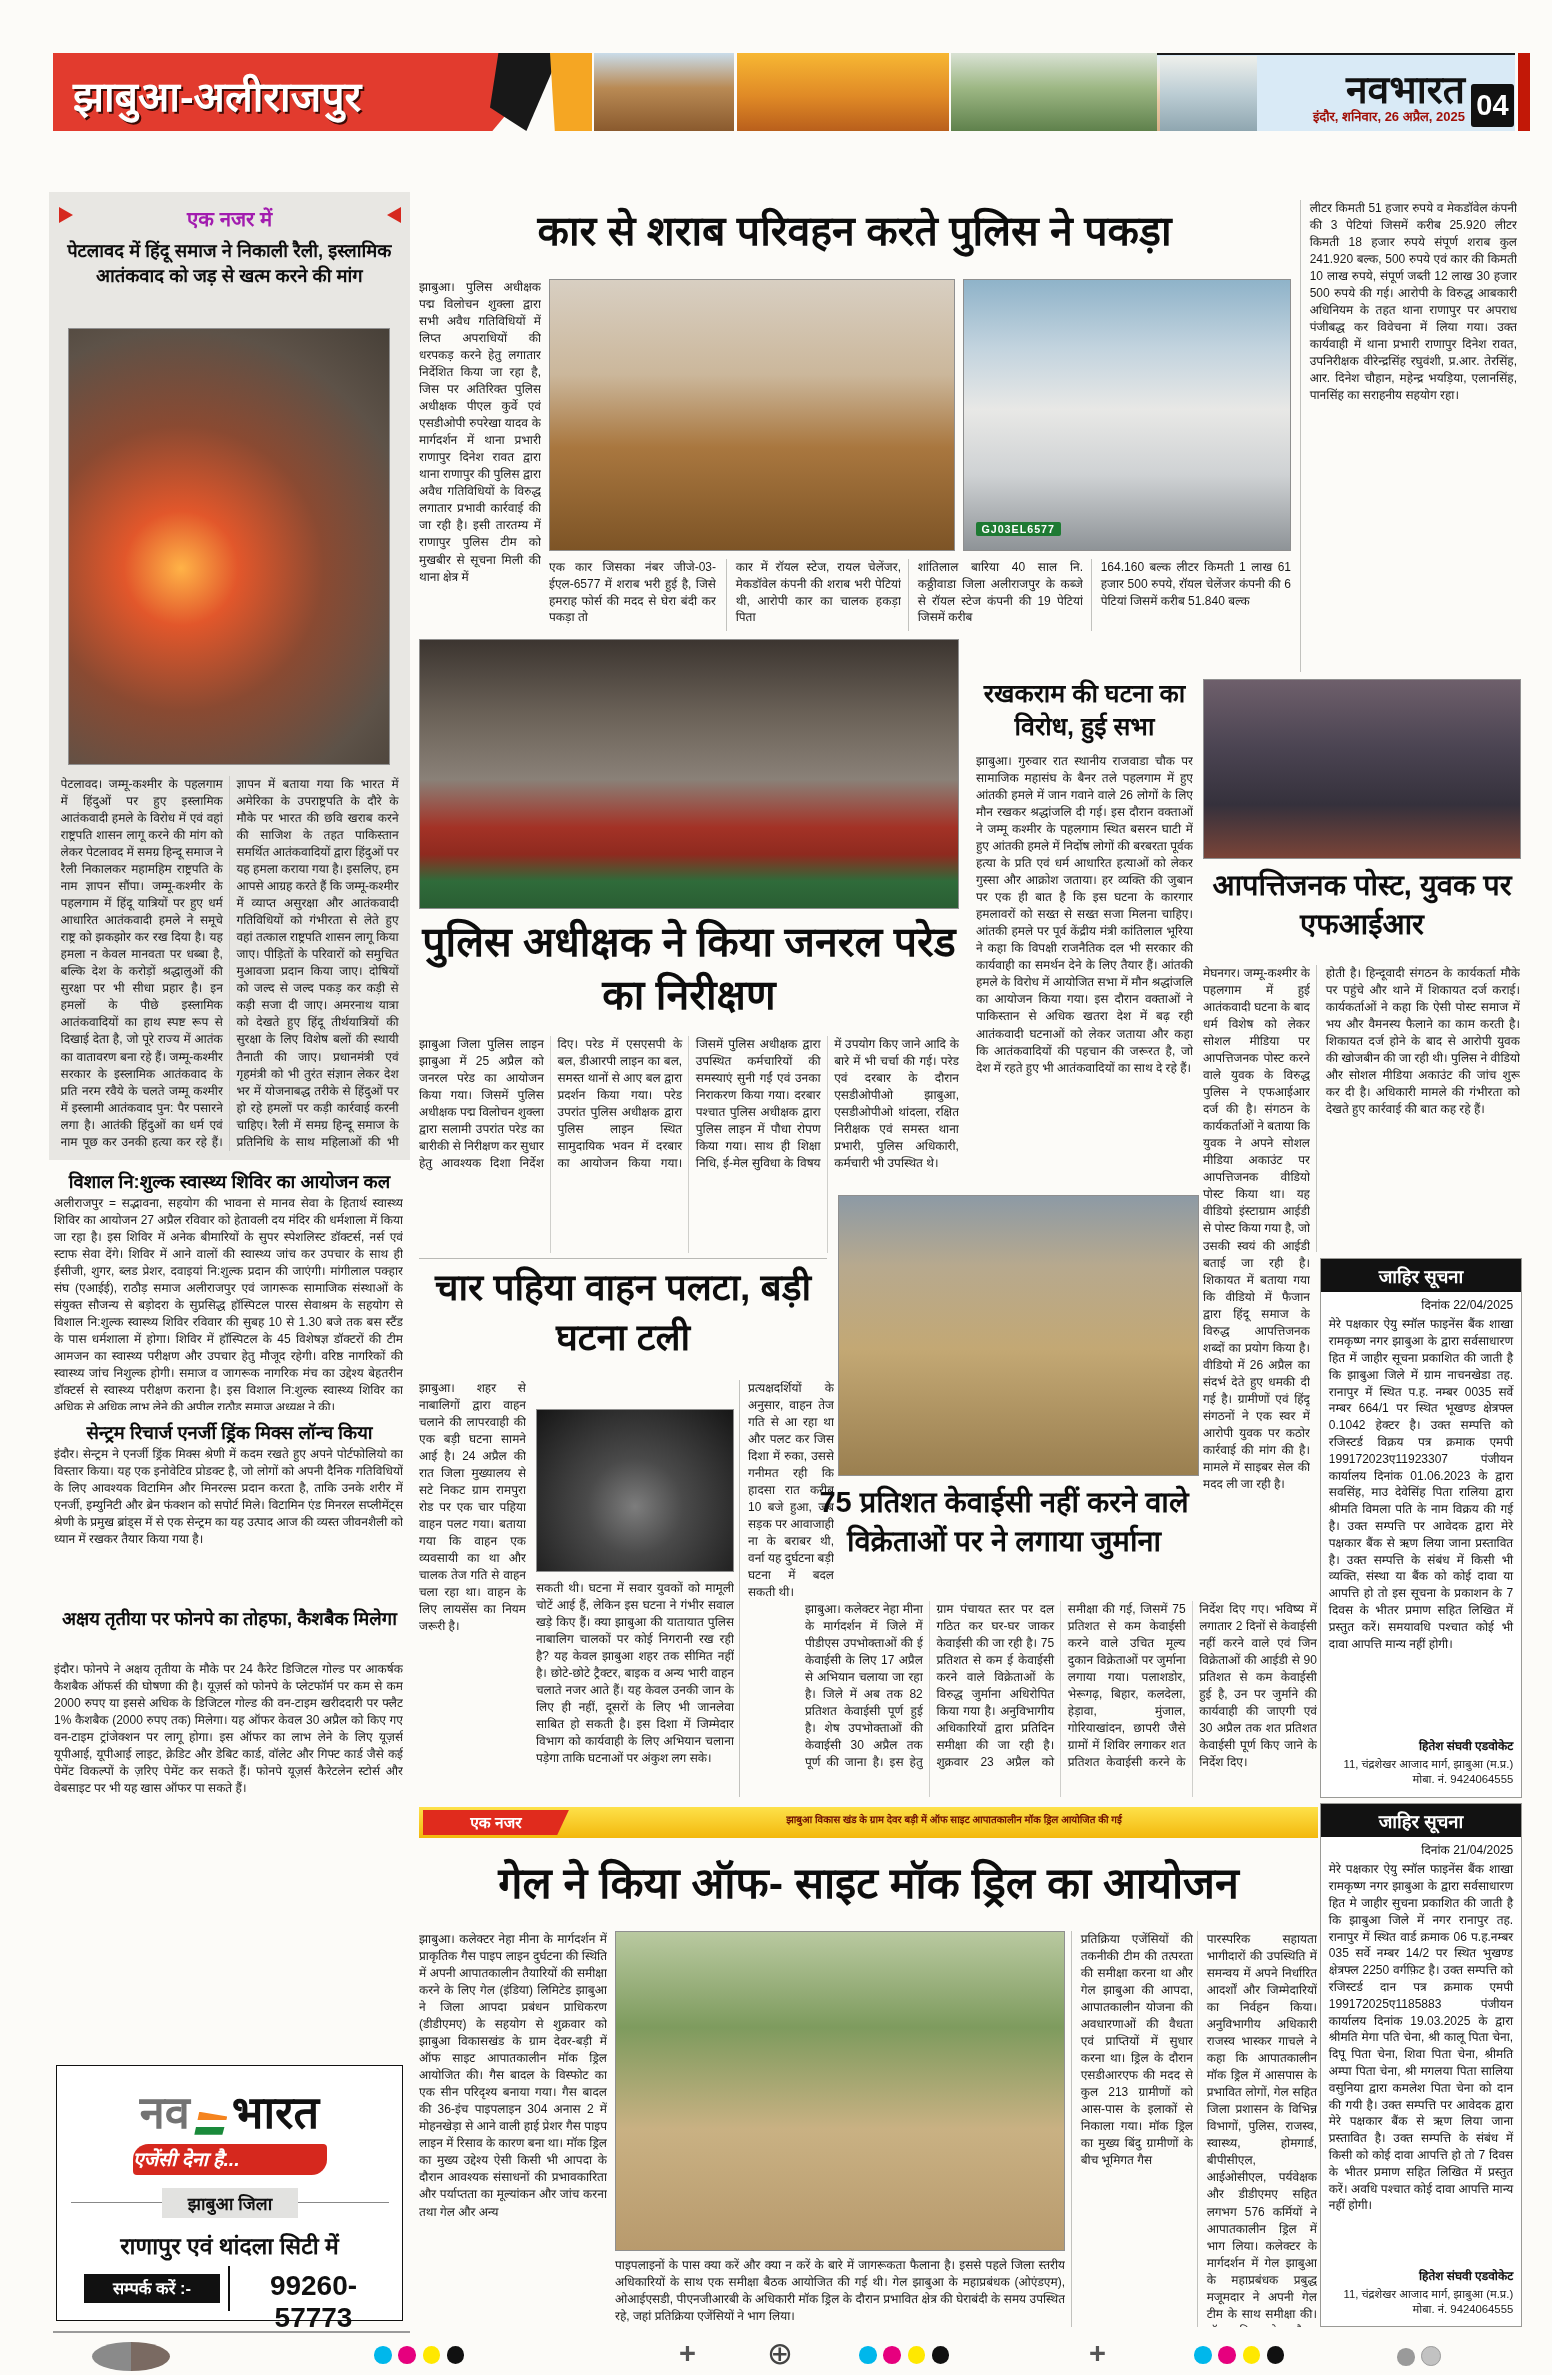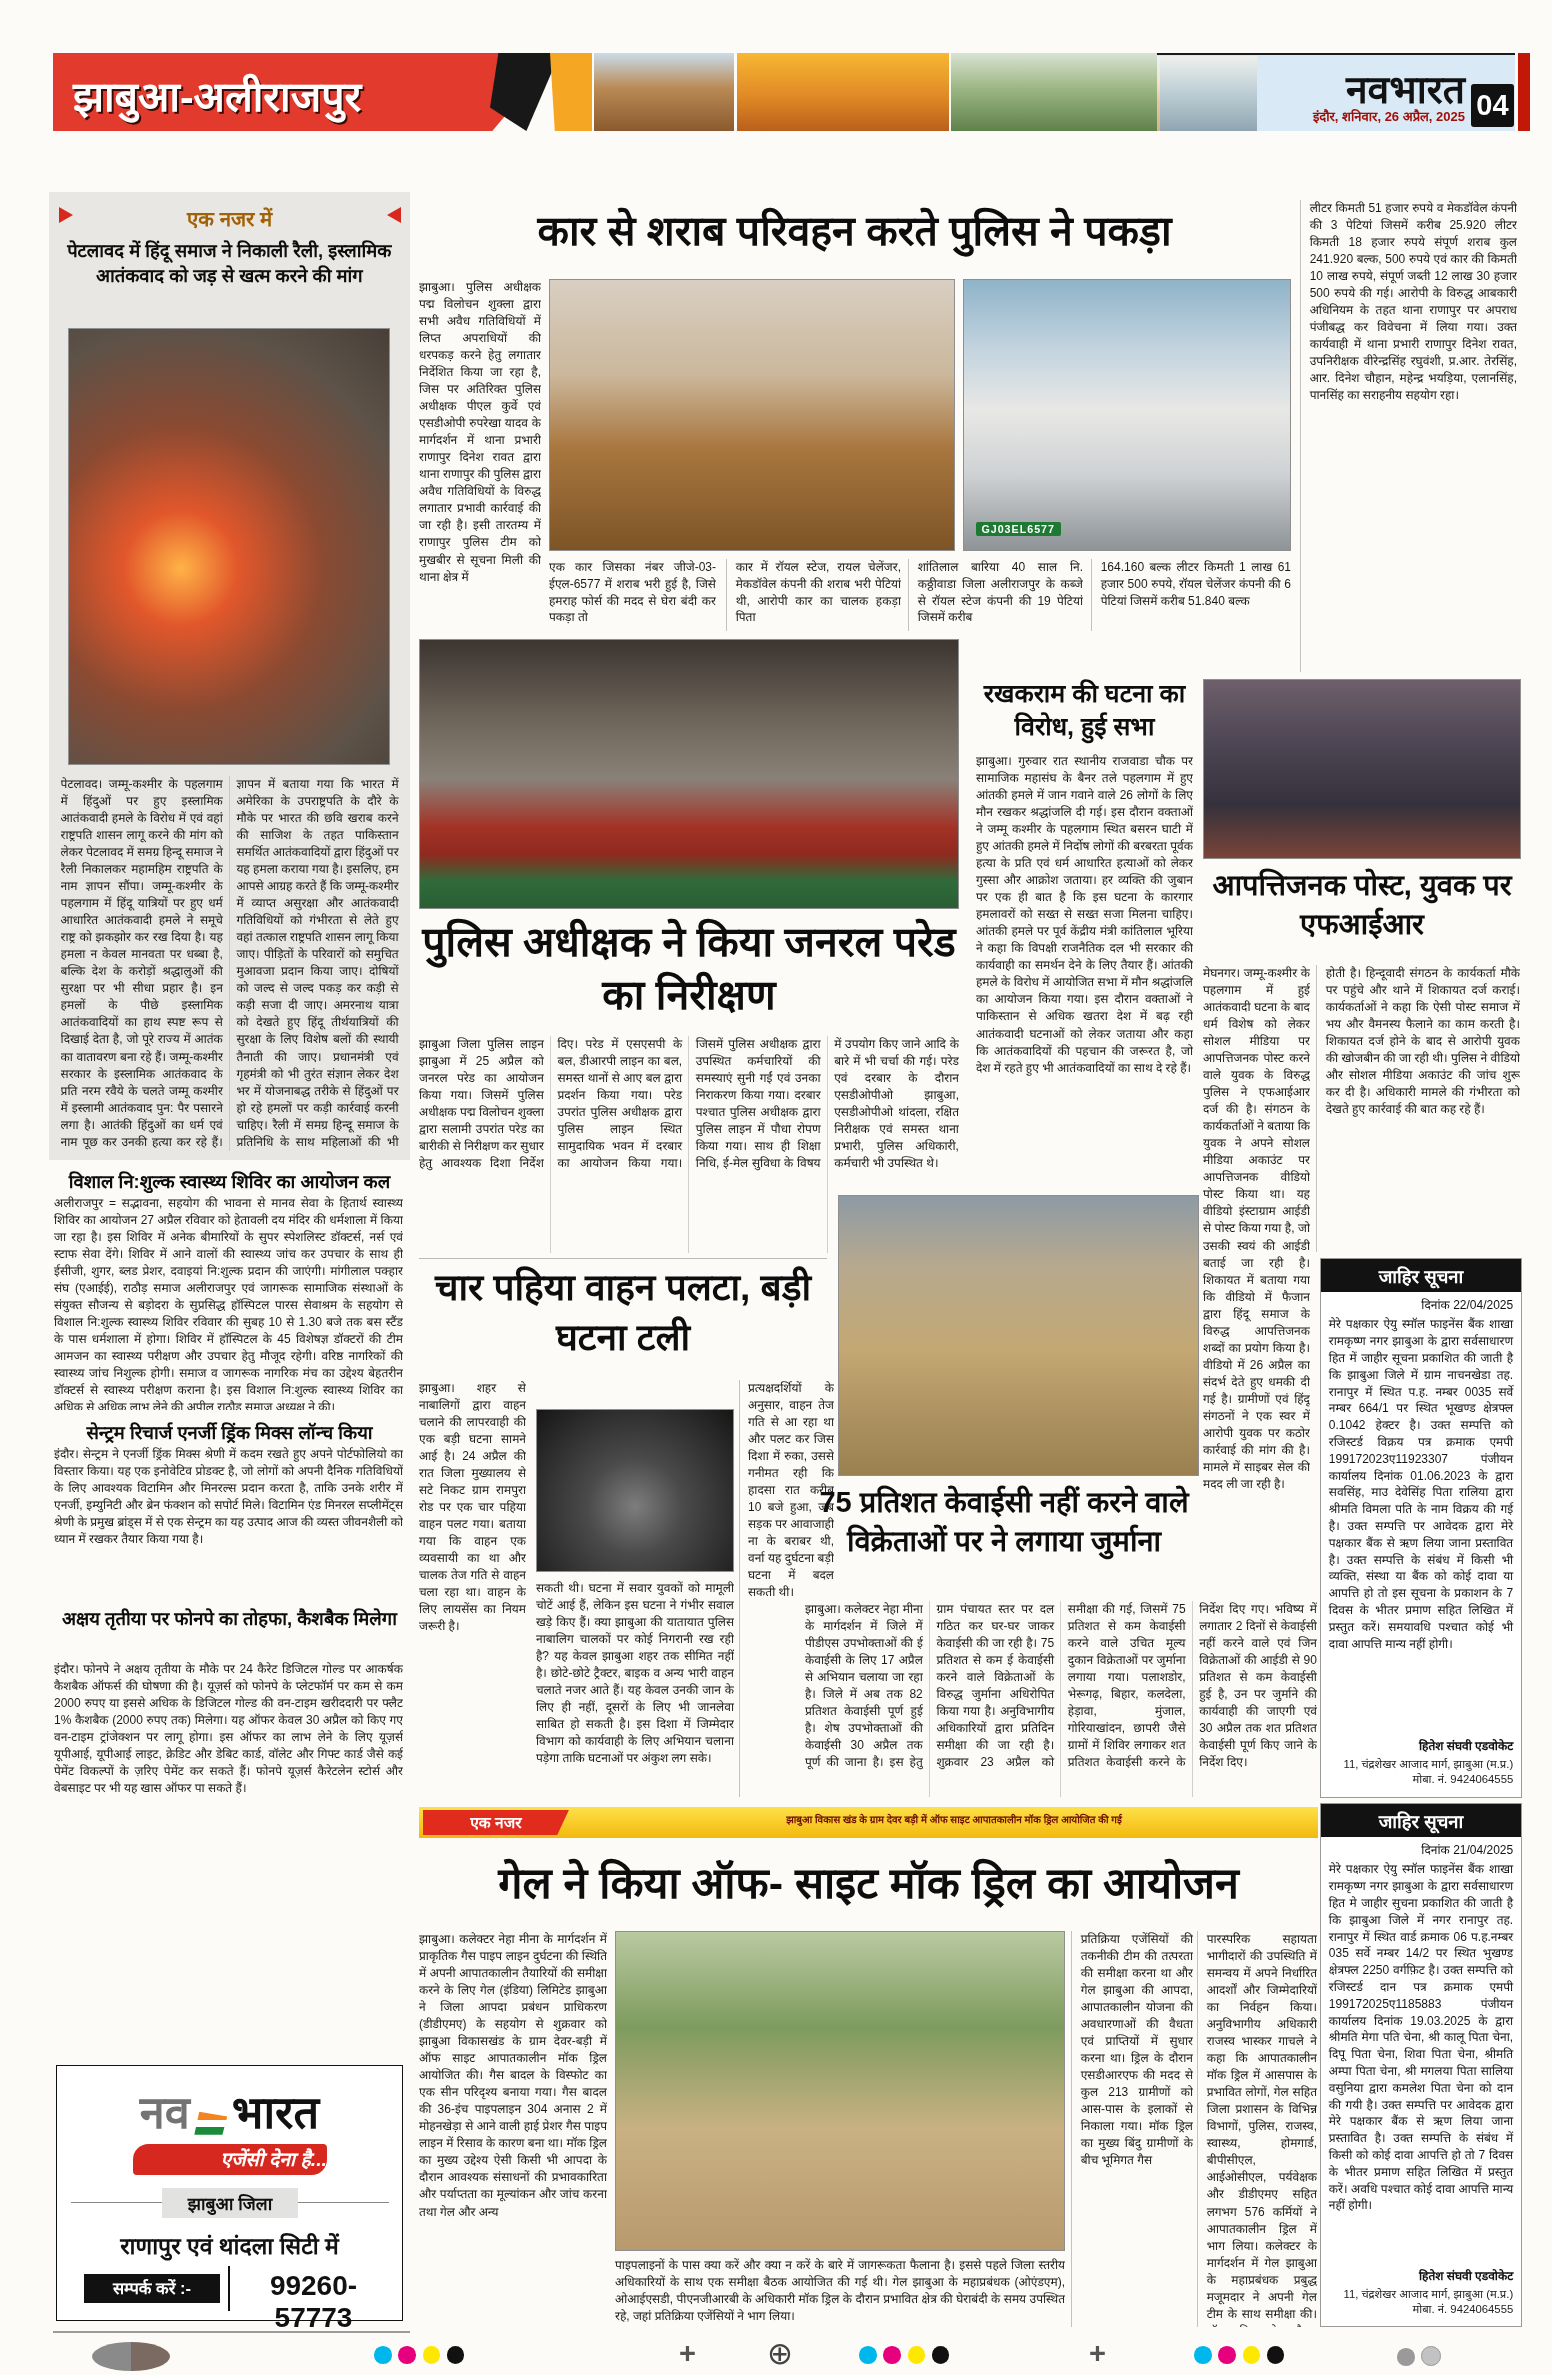--- a/index.html
+++ b/index.html
@@ -49,7 +49,7 @@
   <div class="abs" style="left:49px;top:192px;width:361px;height:968px;background:#e8e7e3;">
     <div class="abs" style="left:9.7px;top:9.7px;width:342px;height:29px;">
       <span class="tri tri-r abs" style="left:0;top:5.8px;"></span>
-      <span class="abs" style="left:0;top:1.9px;width:342px;text-align:center;font-size:20.4px;font-weight:bold;color:#a16207;">एक नजर में</span>
+      <span class="abs" style="left:0;top:1.9px;width:342px;text-align:center;font-size:20.4px;font-weight:bold;color:#a21caf;">एक नजर में</span>
       <span class="tri tri-l abs" style="right:0;top:5.8px;"></span>
     </div>
     <div class="abs hd" style="left:7.8px;top:47px;width:345px;font-size:18.4px;line-height:1.35;">पेटलावद में हिंदू समाज ने निकाली रैली, इस्लामिक आतंकवाद को जड़ से खत्म करने की मांग</div>

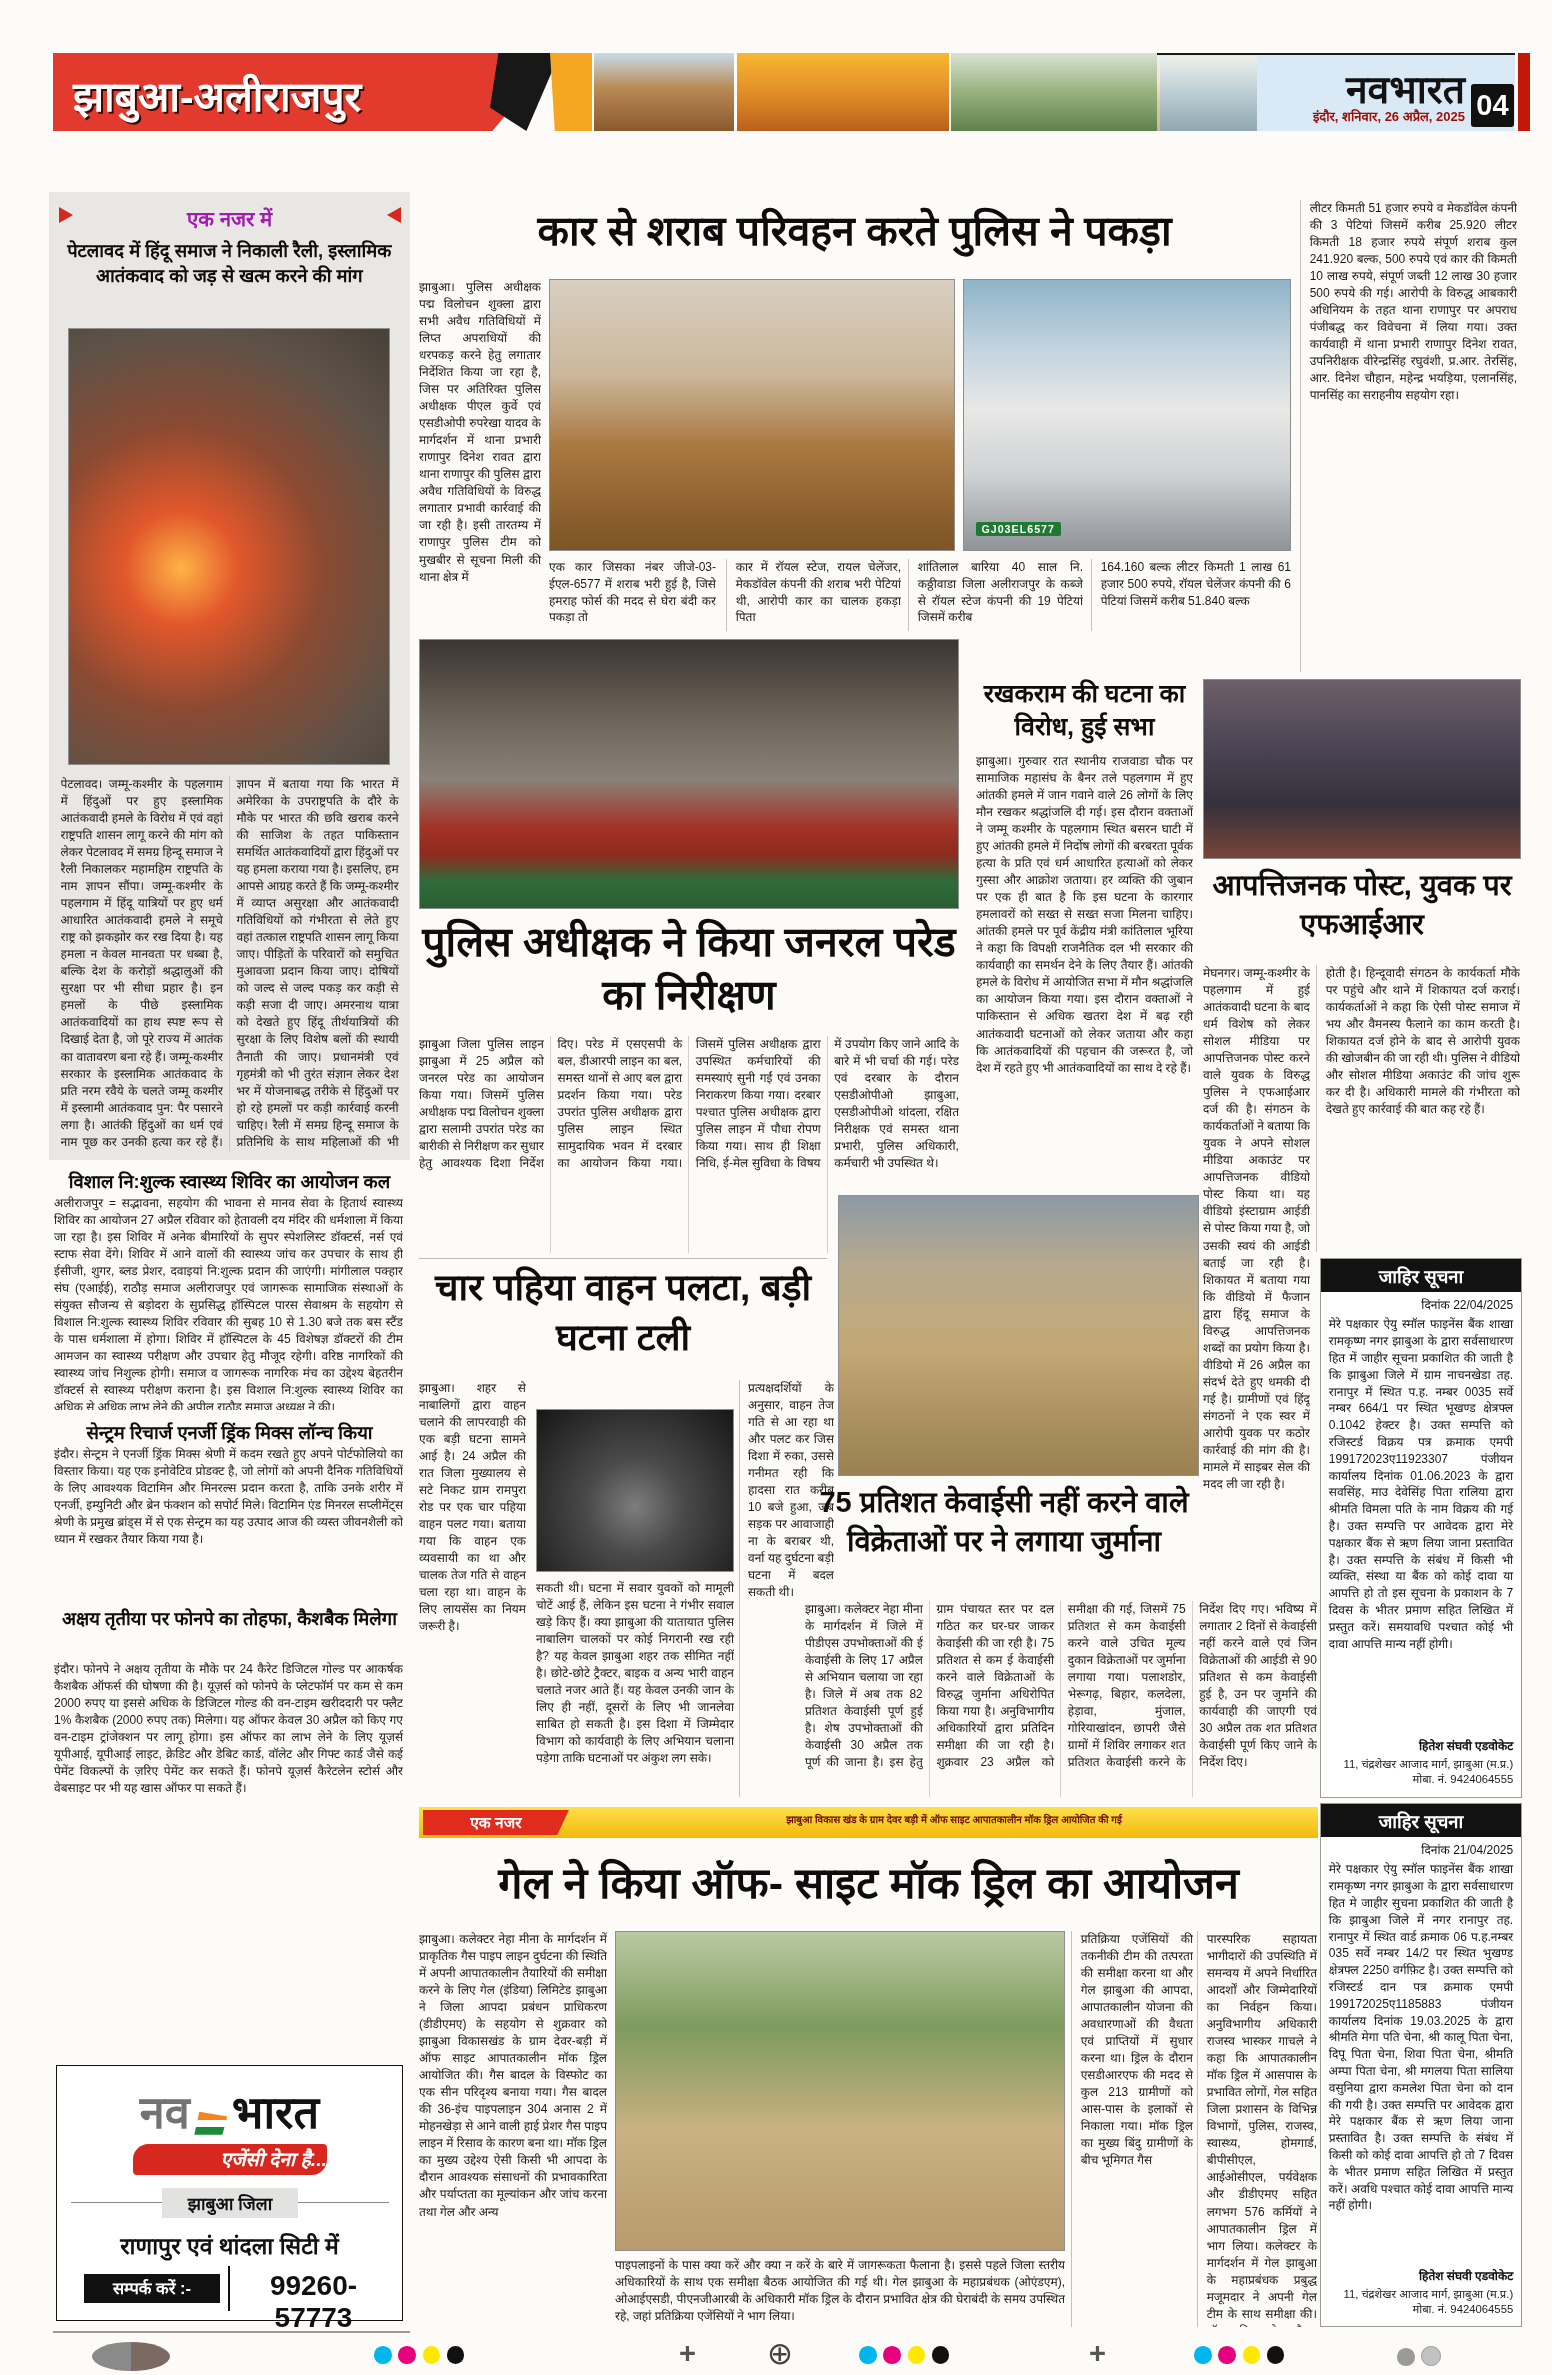--- a/index.html
+++ b/index.html
@@ -72,7 +72,7 @@
       <span class="abs" style="display:inline-block;position:static;width:33px;height:23px;background:linear-gradient(180deg,#f5841f 33%,#ffffff 33%,#ffffff 66%,#1a8a3b 66%);clip-path:polygon(0 100%,15% 0,100% 20%,85% 100%);vertical-align:middle;"></span>
       <span style="font-size:45px;font-weight:bold;color:#111;">भारत</span>
     </div>
-    <div class="abs" style="left:76px;top:78px;width:194px;height:31px;background:#d6281e;color:#fff;font-weight:bold;font-style:italic;font-size:19.4px;text-align:right;line-height:31px;border-radius:15.5px 3.9px 15.5px 3.9px;">एजेंसी देना है...</div>
+    <div class="abs" style="left:76px;top:78px;width:194px;height:31px;background:#d6281e;color:#fff;font-weight:bold;font-style:italic;font-size:19.4px;text-align:left;line-height:31px;border-radius:15.5px 3.9px 15.5px 3.9px;">एजेंसी देना है...</div>
     <div class="abs" style="left:13.6px;top:136px;width:318px;height:1px;background:#888;"></div>
     <div class="abs" style="left:105px;top:122px;width:136px;background:#e2e2e0;text-align:center;font-size:17.5px;font-weight:bold;color:#111;padding:2.9px 0;">झाबुआ जिला</div>
     <div class="abs" style="left:0;top:163px;width:345px;text-align:center;font-size:23px;font-weight:bold;color:#111;">राणापुर एवं थांदला सिटी में</div>

